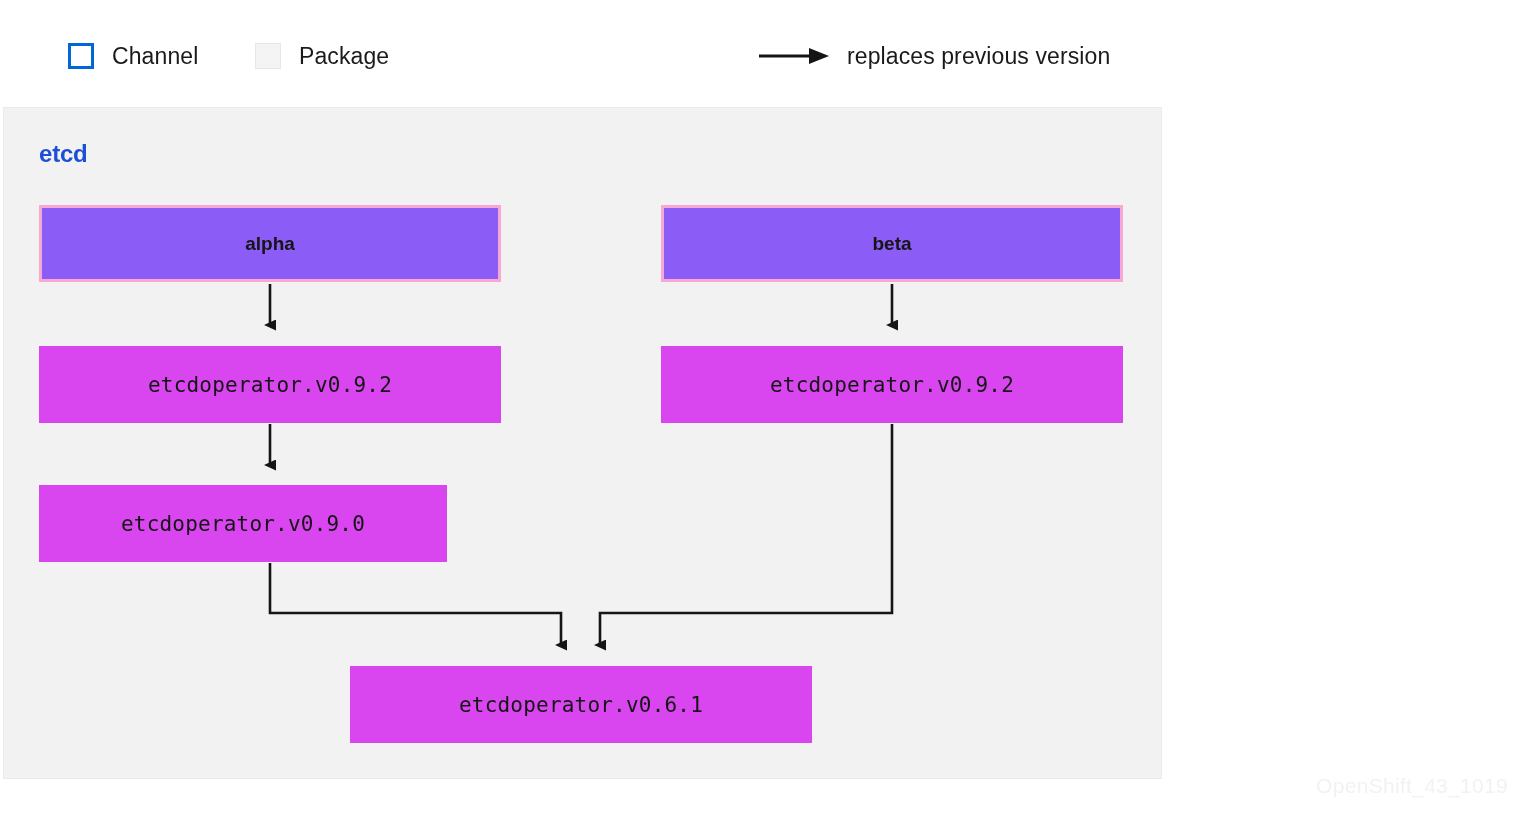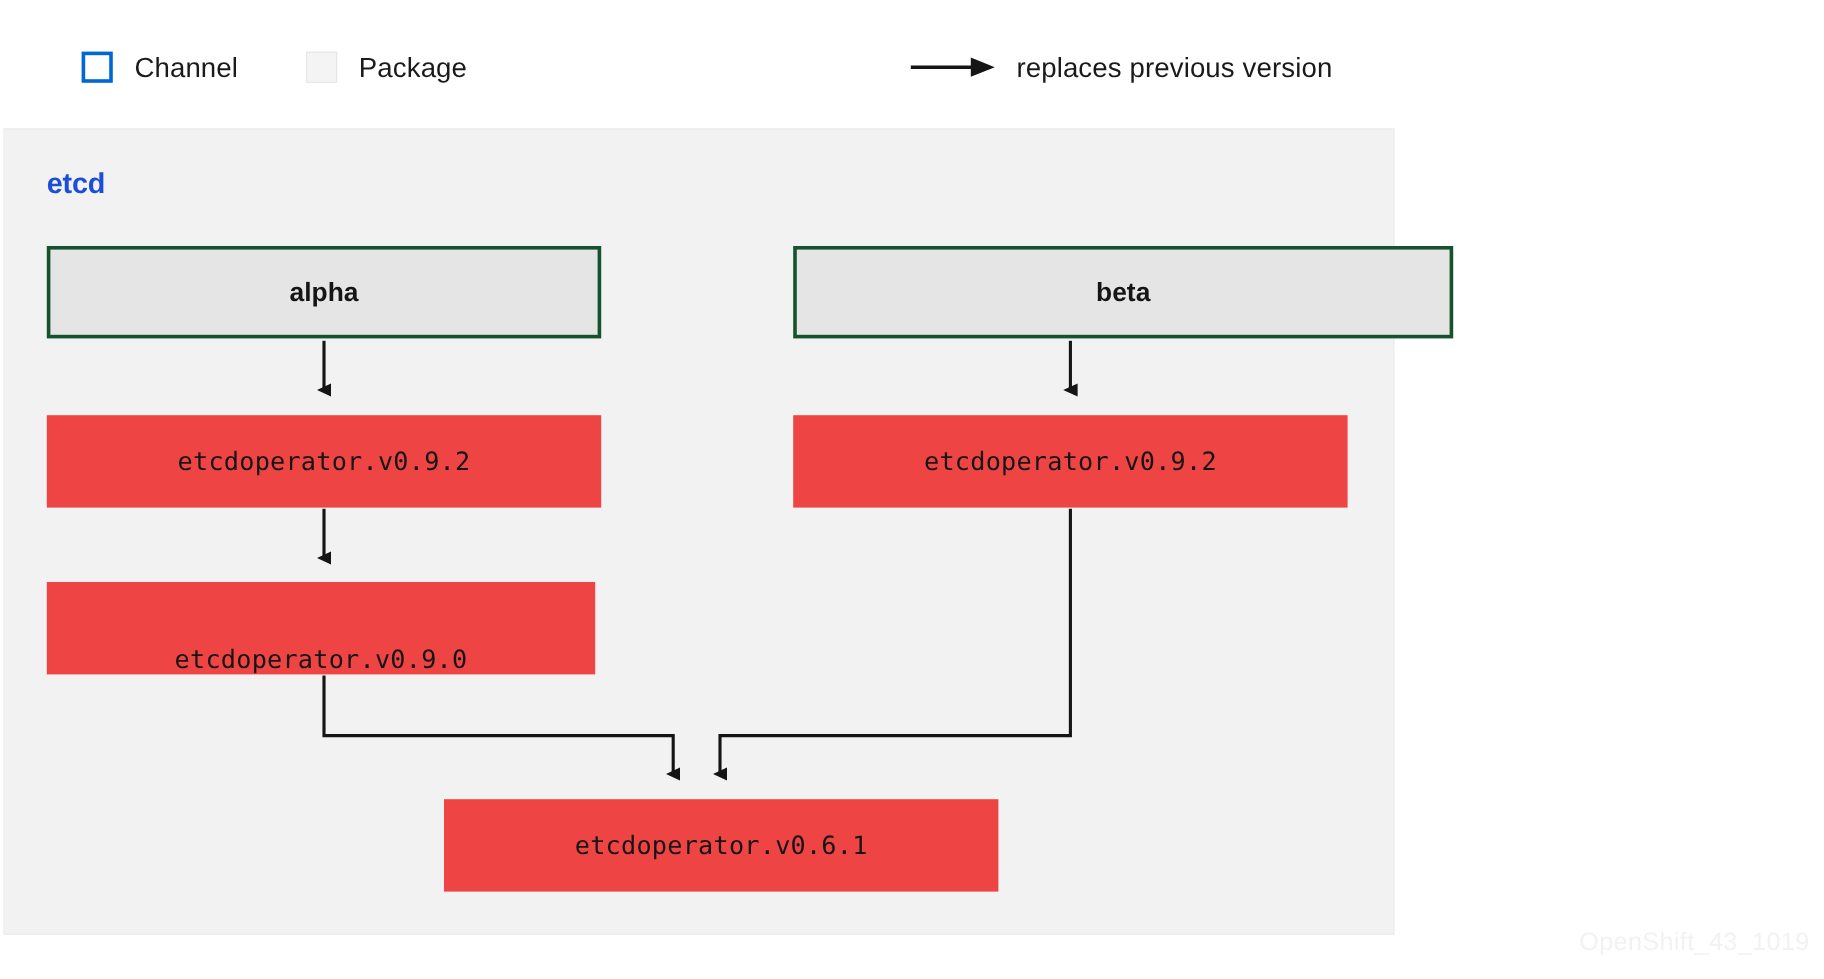--- a/index.html
+++ b/index.html
@@ -104,9 +104,9 @@
     text-align: center;
   }
   .node-channel {
-    background: #e5e5e5;
-    border: 3px solid #14532d;
-    font-size: 22px;
+    background: #8b5cf6;
+    border: 3px solid #f9a8d4;
+    font-size: 19px;
     font-weight: bold;
     color: #151515;
   }

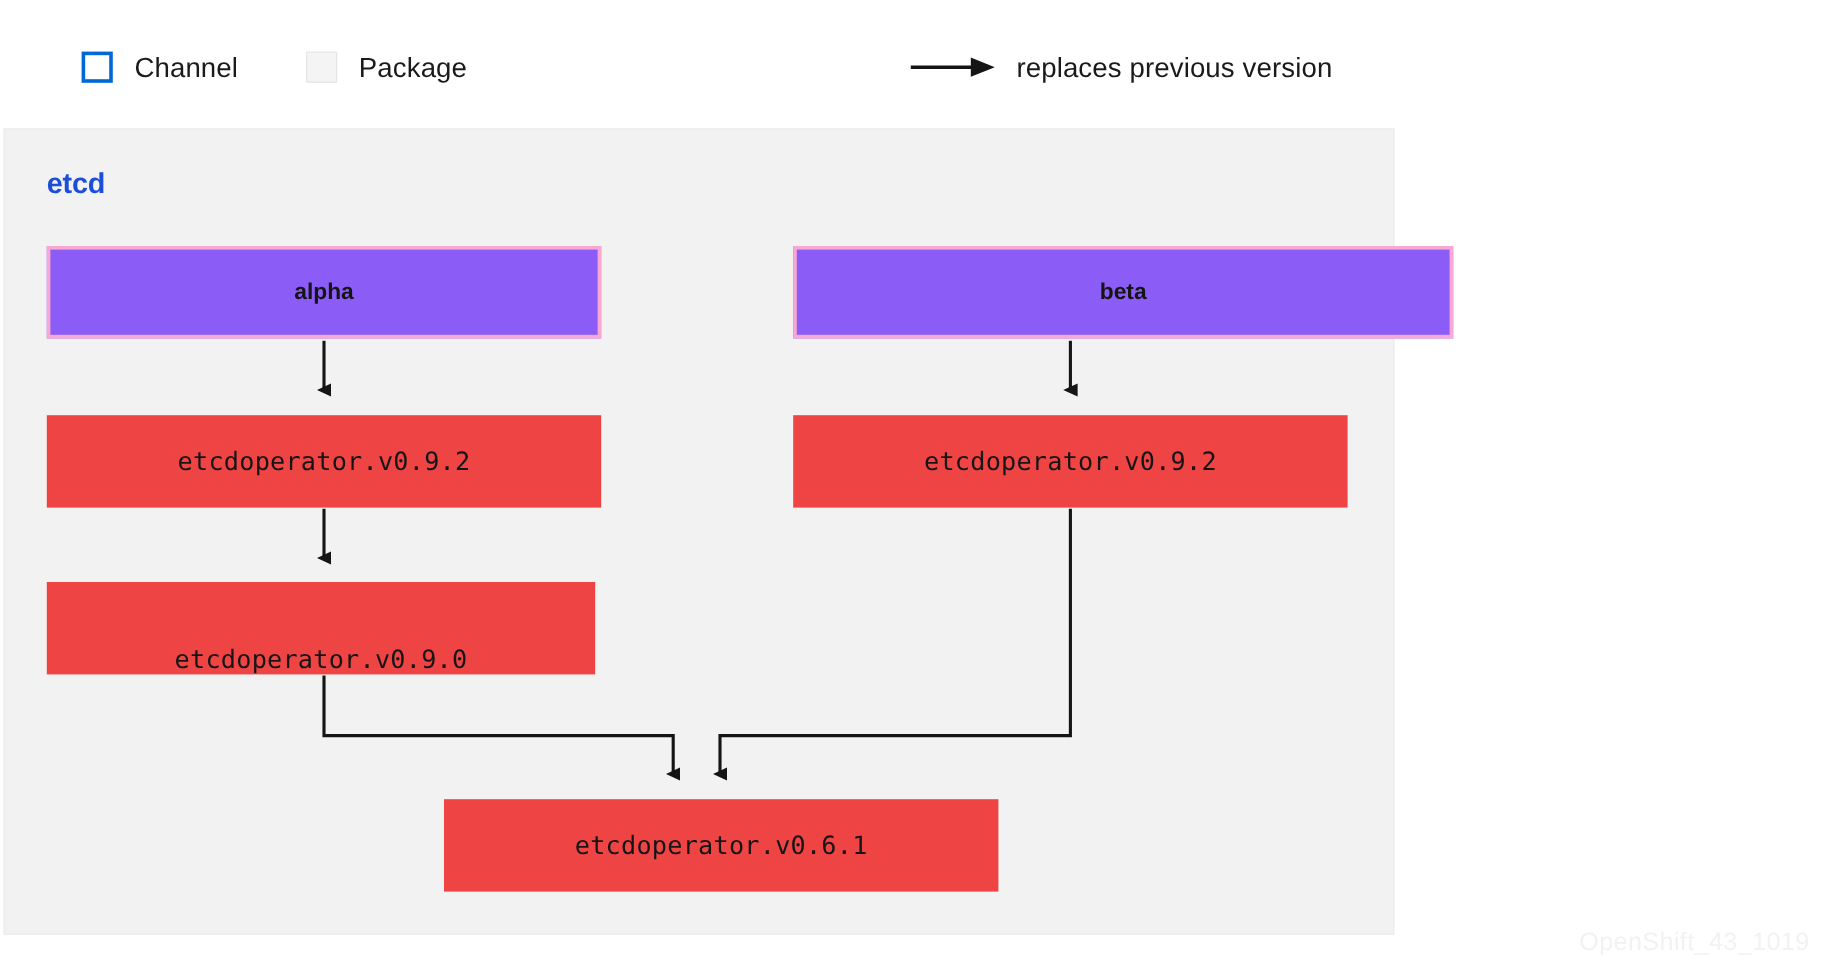--- a/index.html
+++ b/index.html
@@ -120,7 +120,7 @@
   }
 
   #node-alpha      { left: 39px;  top: 205px; width: 462px; height: 77px; }
-  #node-beta       { left: 661px; top: 205px; width: 550px; height: 77px; }
+  #node-beta       { left: 661px; top: 205px; width: 462px; height: 77px; }
   #node-alpha-092  { left: 39px;  top: 346px; width: 462px; height: 77px; }
   #node-beta-092   { left: 661px; top: 346px; width: 462px; height: 77px; }
   #node-alpha-090  { left: 39px;  top: 485px; width: 457px; height: 77px; align-items: flex-end; }

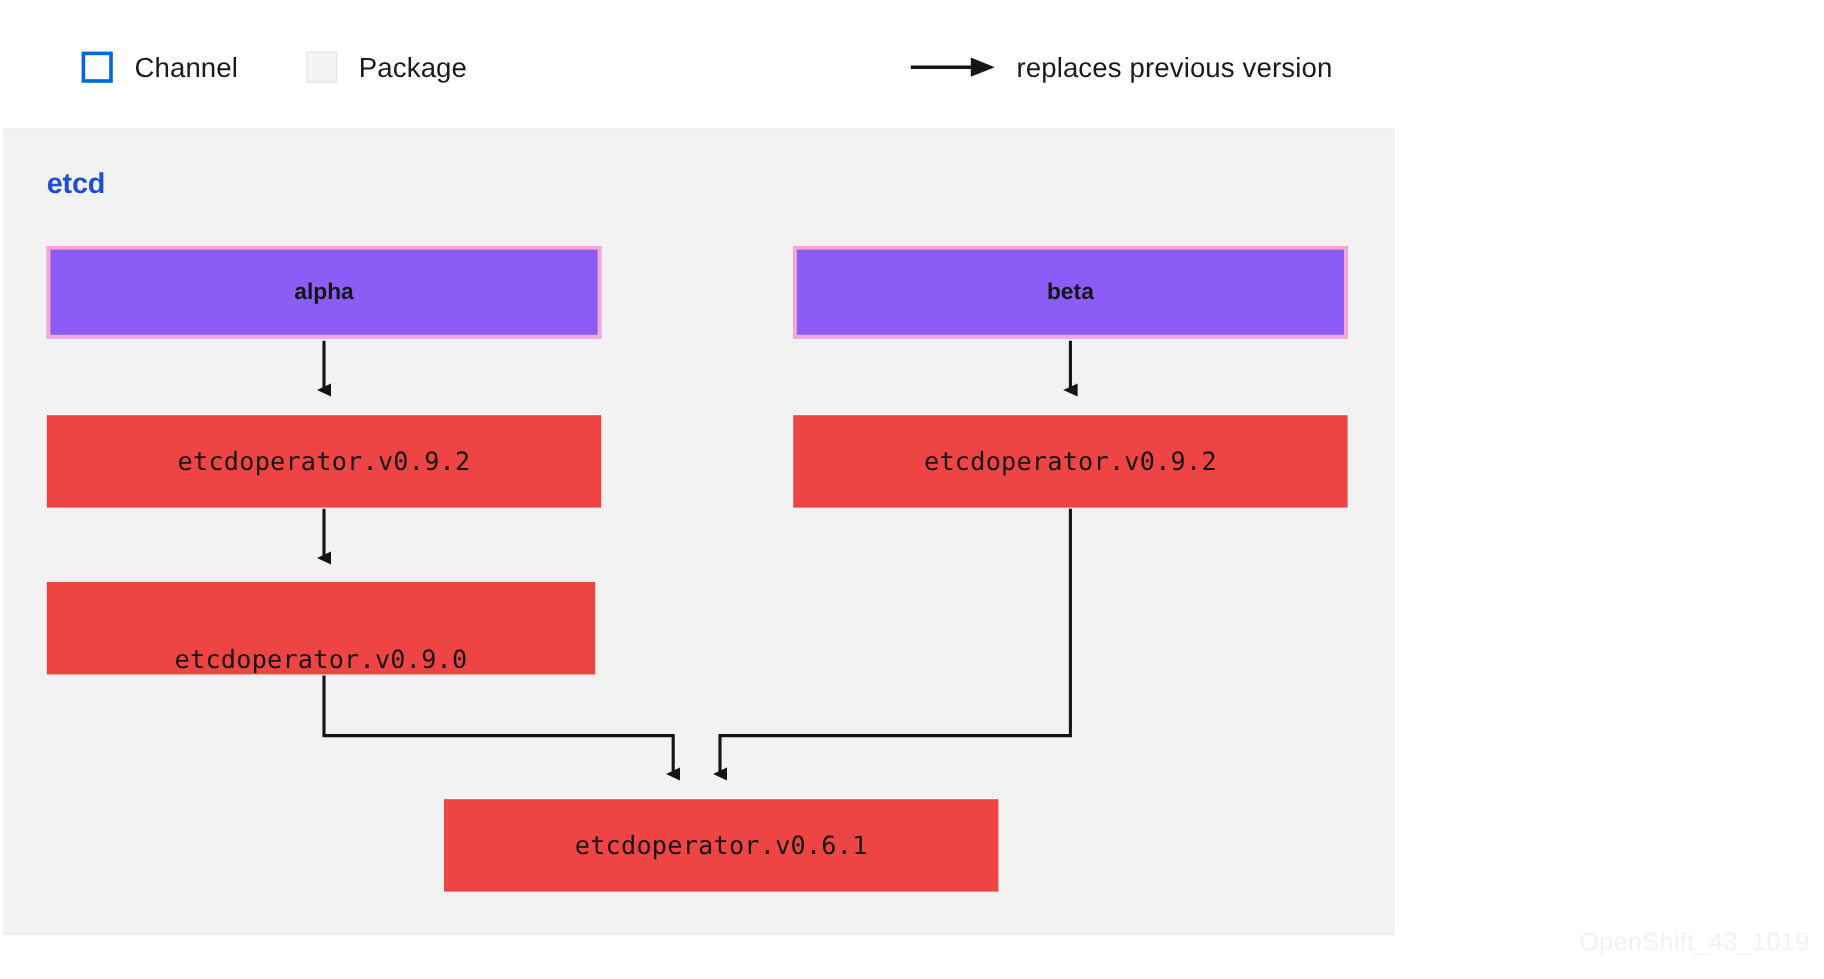--- a/index.html
+++ b/index.html
@@ -111,7 +111,7 @@
     color: #151515;
   }
   .node-csv {
-    background: #ef4444;
+    background: #d946ef;
     border: none;
     font-family: "DejaVu Sans Mono", "Liberation Mono", monospace;
     font-size: 21px;

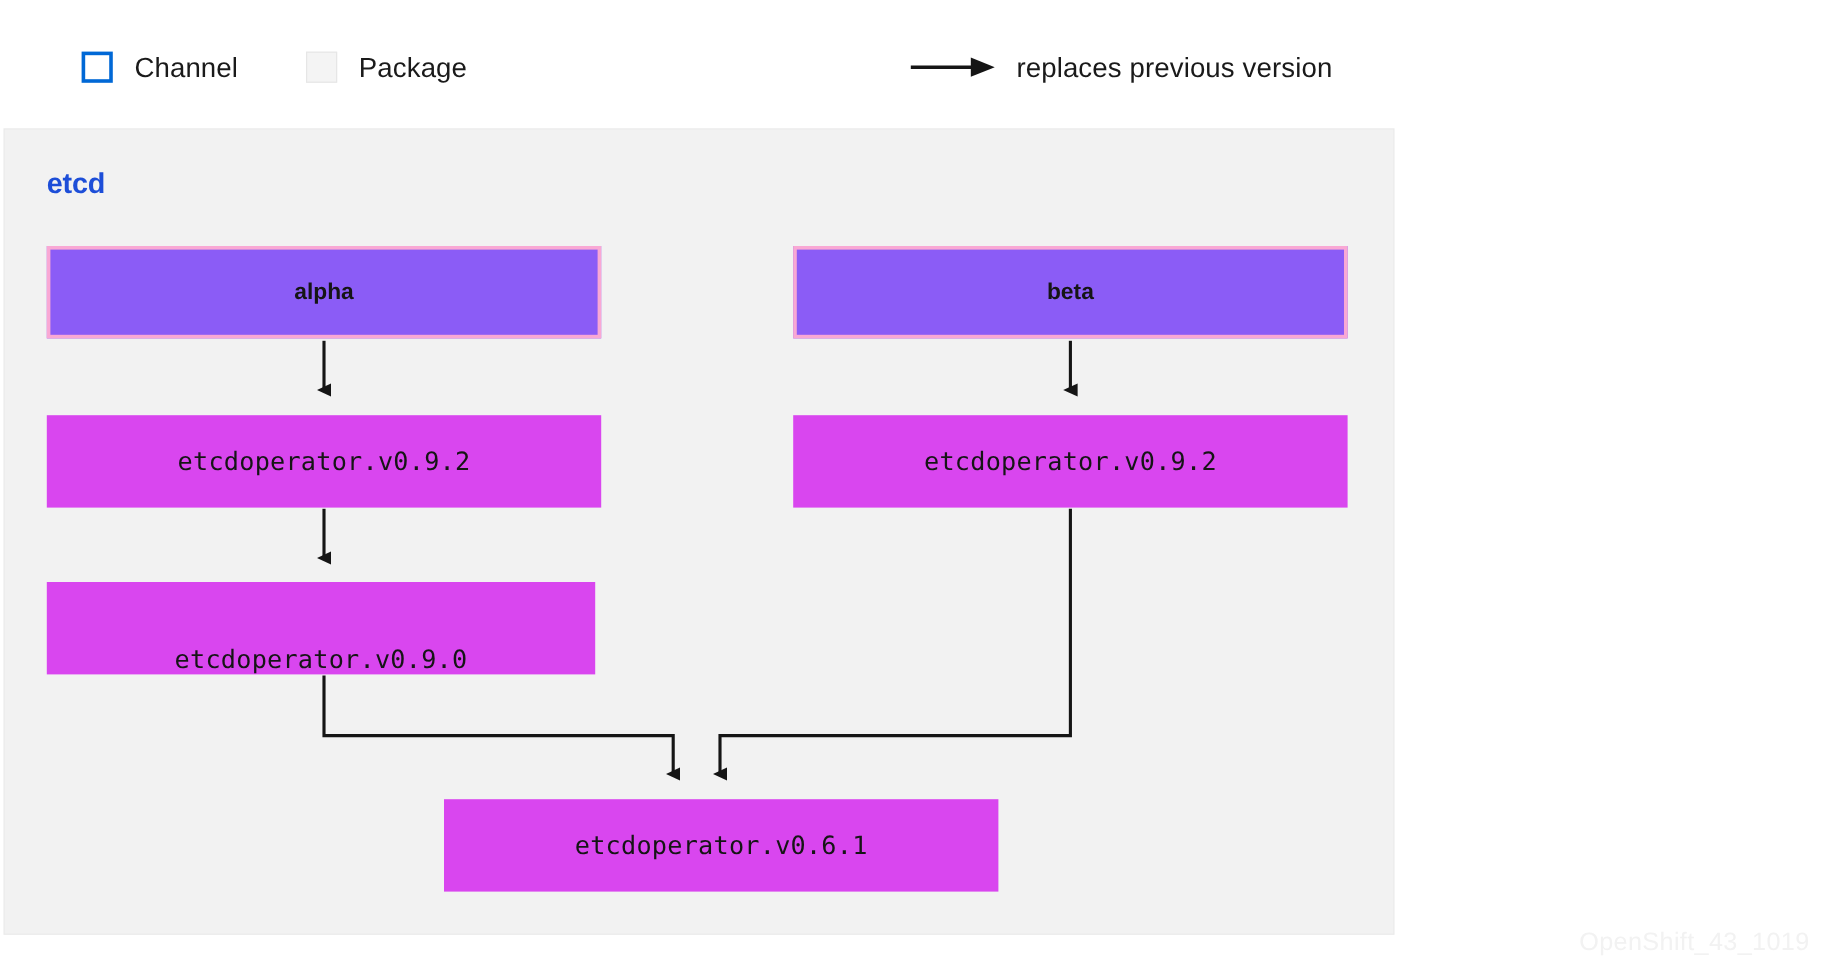--- a/index.html
+++ b/index.html
@@ -123,7 +123,7 @@
   #node-beta       { left: 661px; top: 205px; width: 462px; height: 77px; }
   #node-alpha-092  { left: 39px;  top: 346px; width: 462px; height: 77px; }
   #node-beta-092   { left: 661px; top: 346px; width: 462px; height: 77px; }
-  #node-alpha-090  { left: 39px;  top: 485px; width: 457px; height: 77px; align-items: flex-end; }
+  #node-alpha-090  { left: 39px;  top: 485px; width: 408px; height: 77px; }
   #node-061        { left: 350px; top: 666px; width: 462px; height: 77px; margin-left: 20px; }
 
   

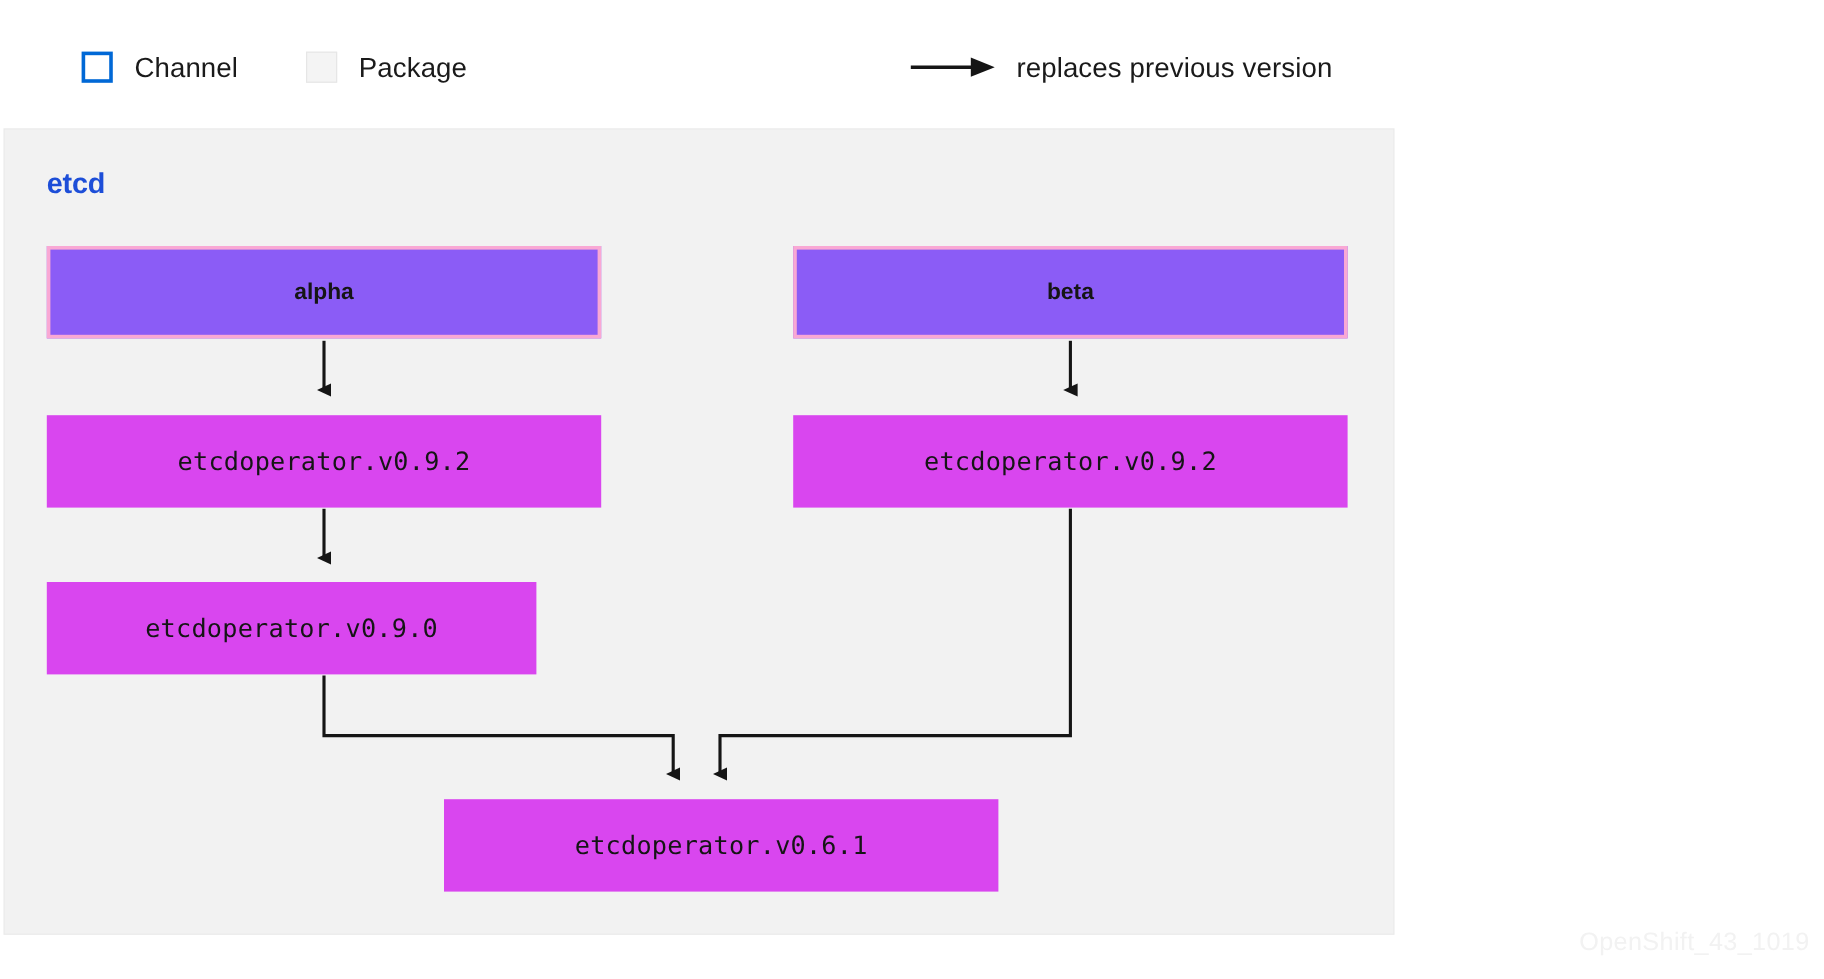--- a/index.html
+++ b/index.html
@@ -124,7 +124,7 @@
   #node-alpha-092  { left: 39px;  top: 346px; width: 462px; height: 77px; }
   #node-beta-092   { left: 661px; top: 346px; width: 462px; height: 77px; }
   #node-alpha-090  { left: 39px;  top: 485px; width: 408px; height: 77px; }
-  #node-061        { left: 350px; top: 666px; width: 462px; height: 77px; margin-left: 20px; }
+  #node-061        { left: 350px; top: 666px; width: 462px; height: 77px; }
 
   
   #edges {

